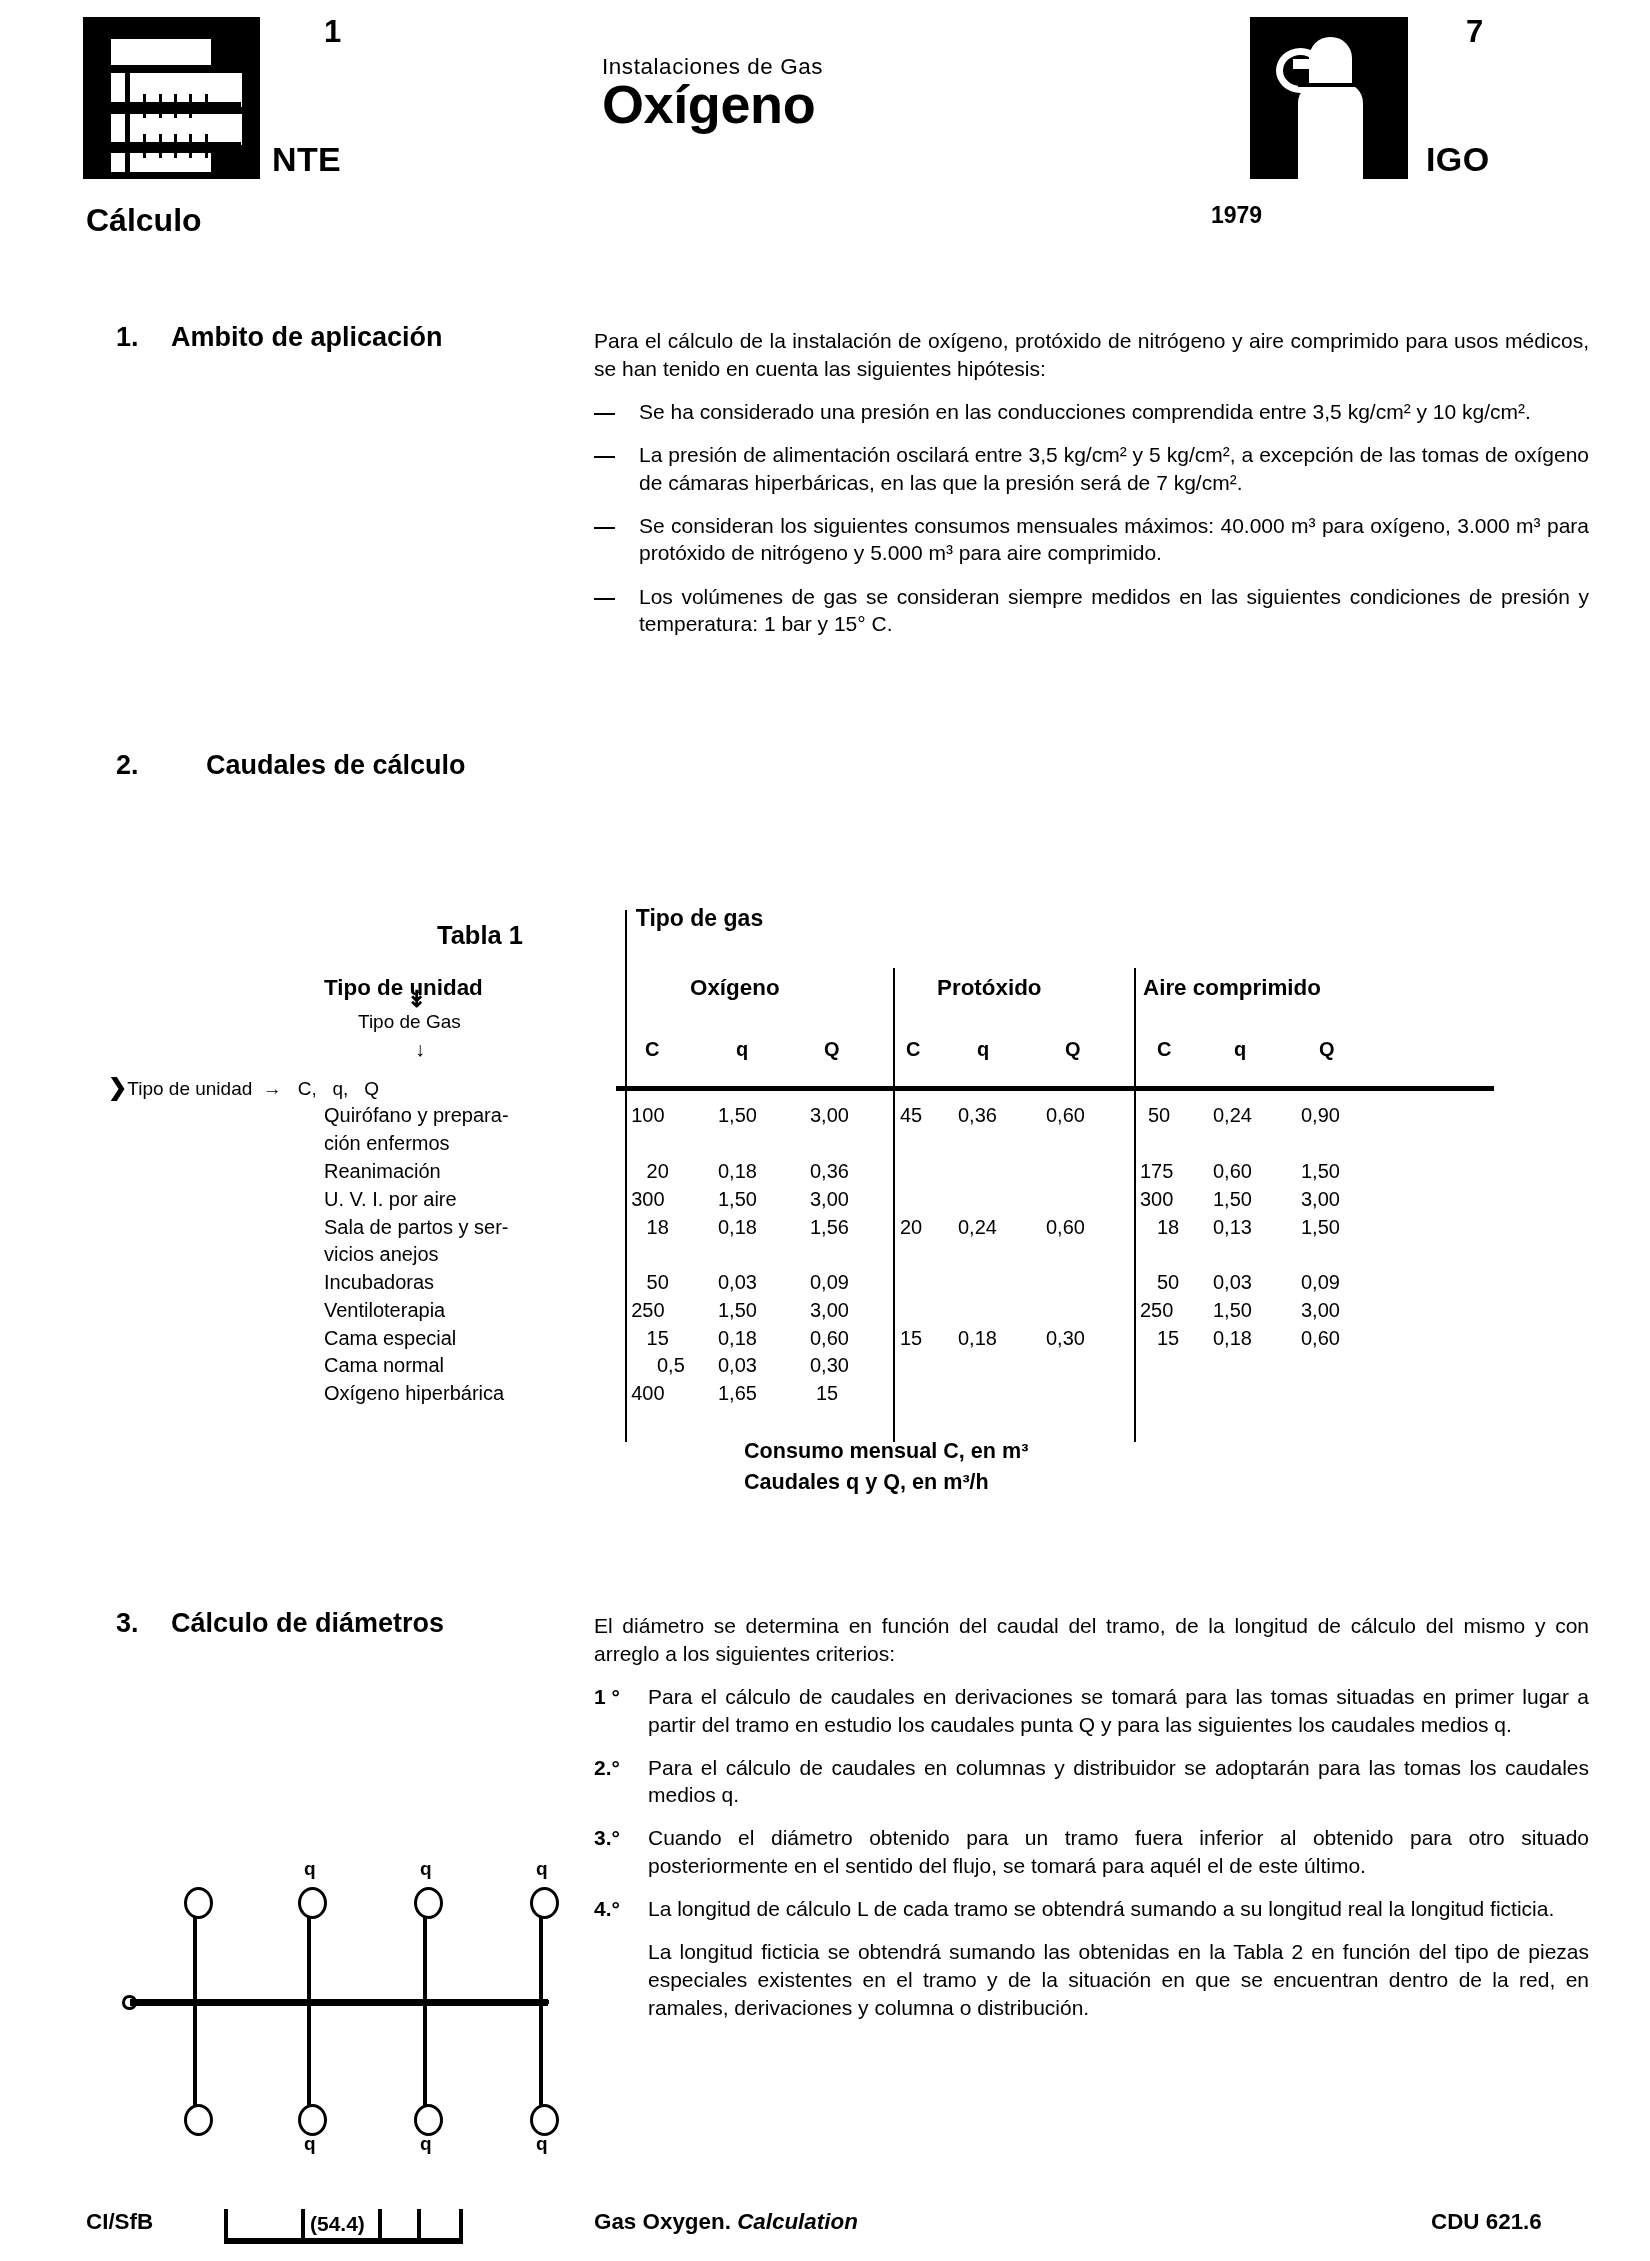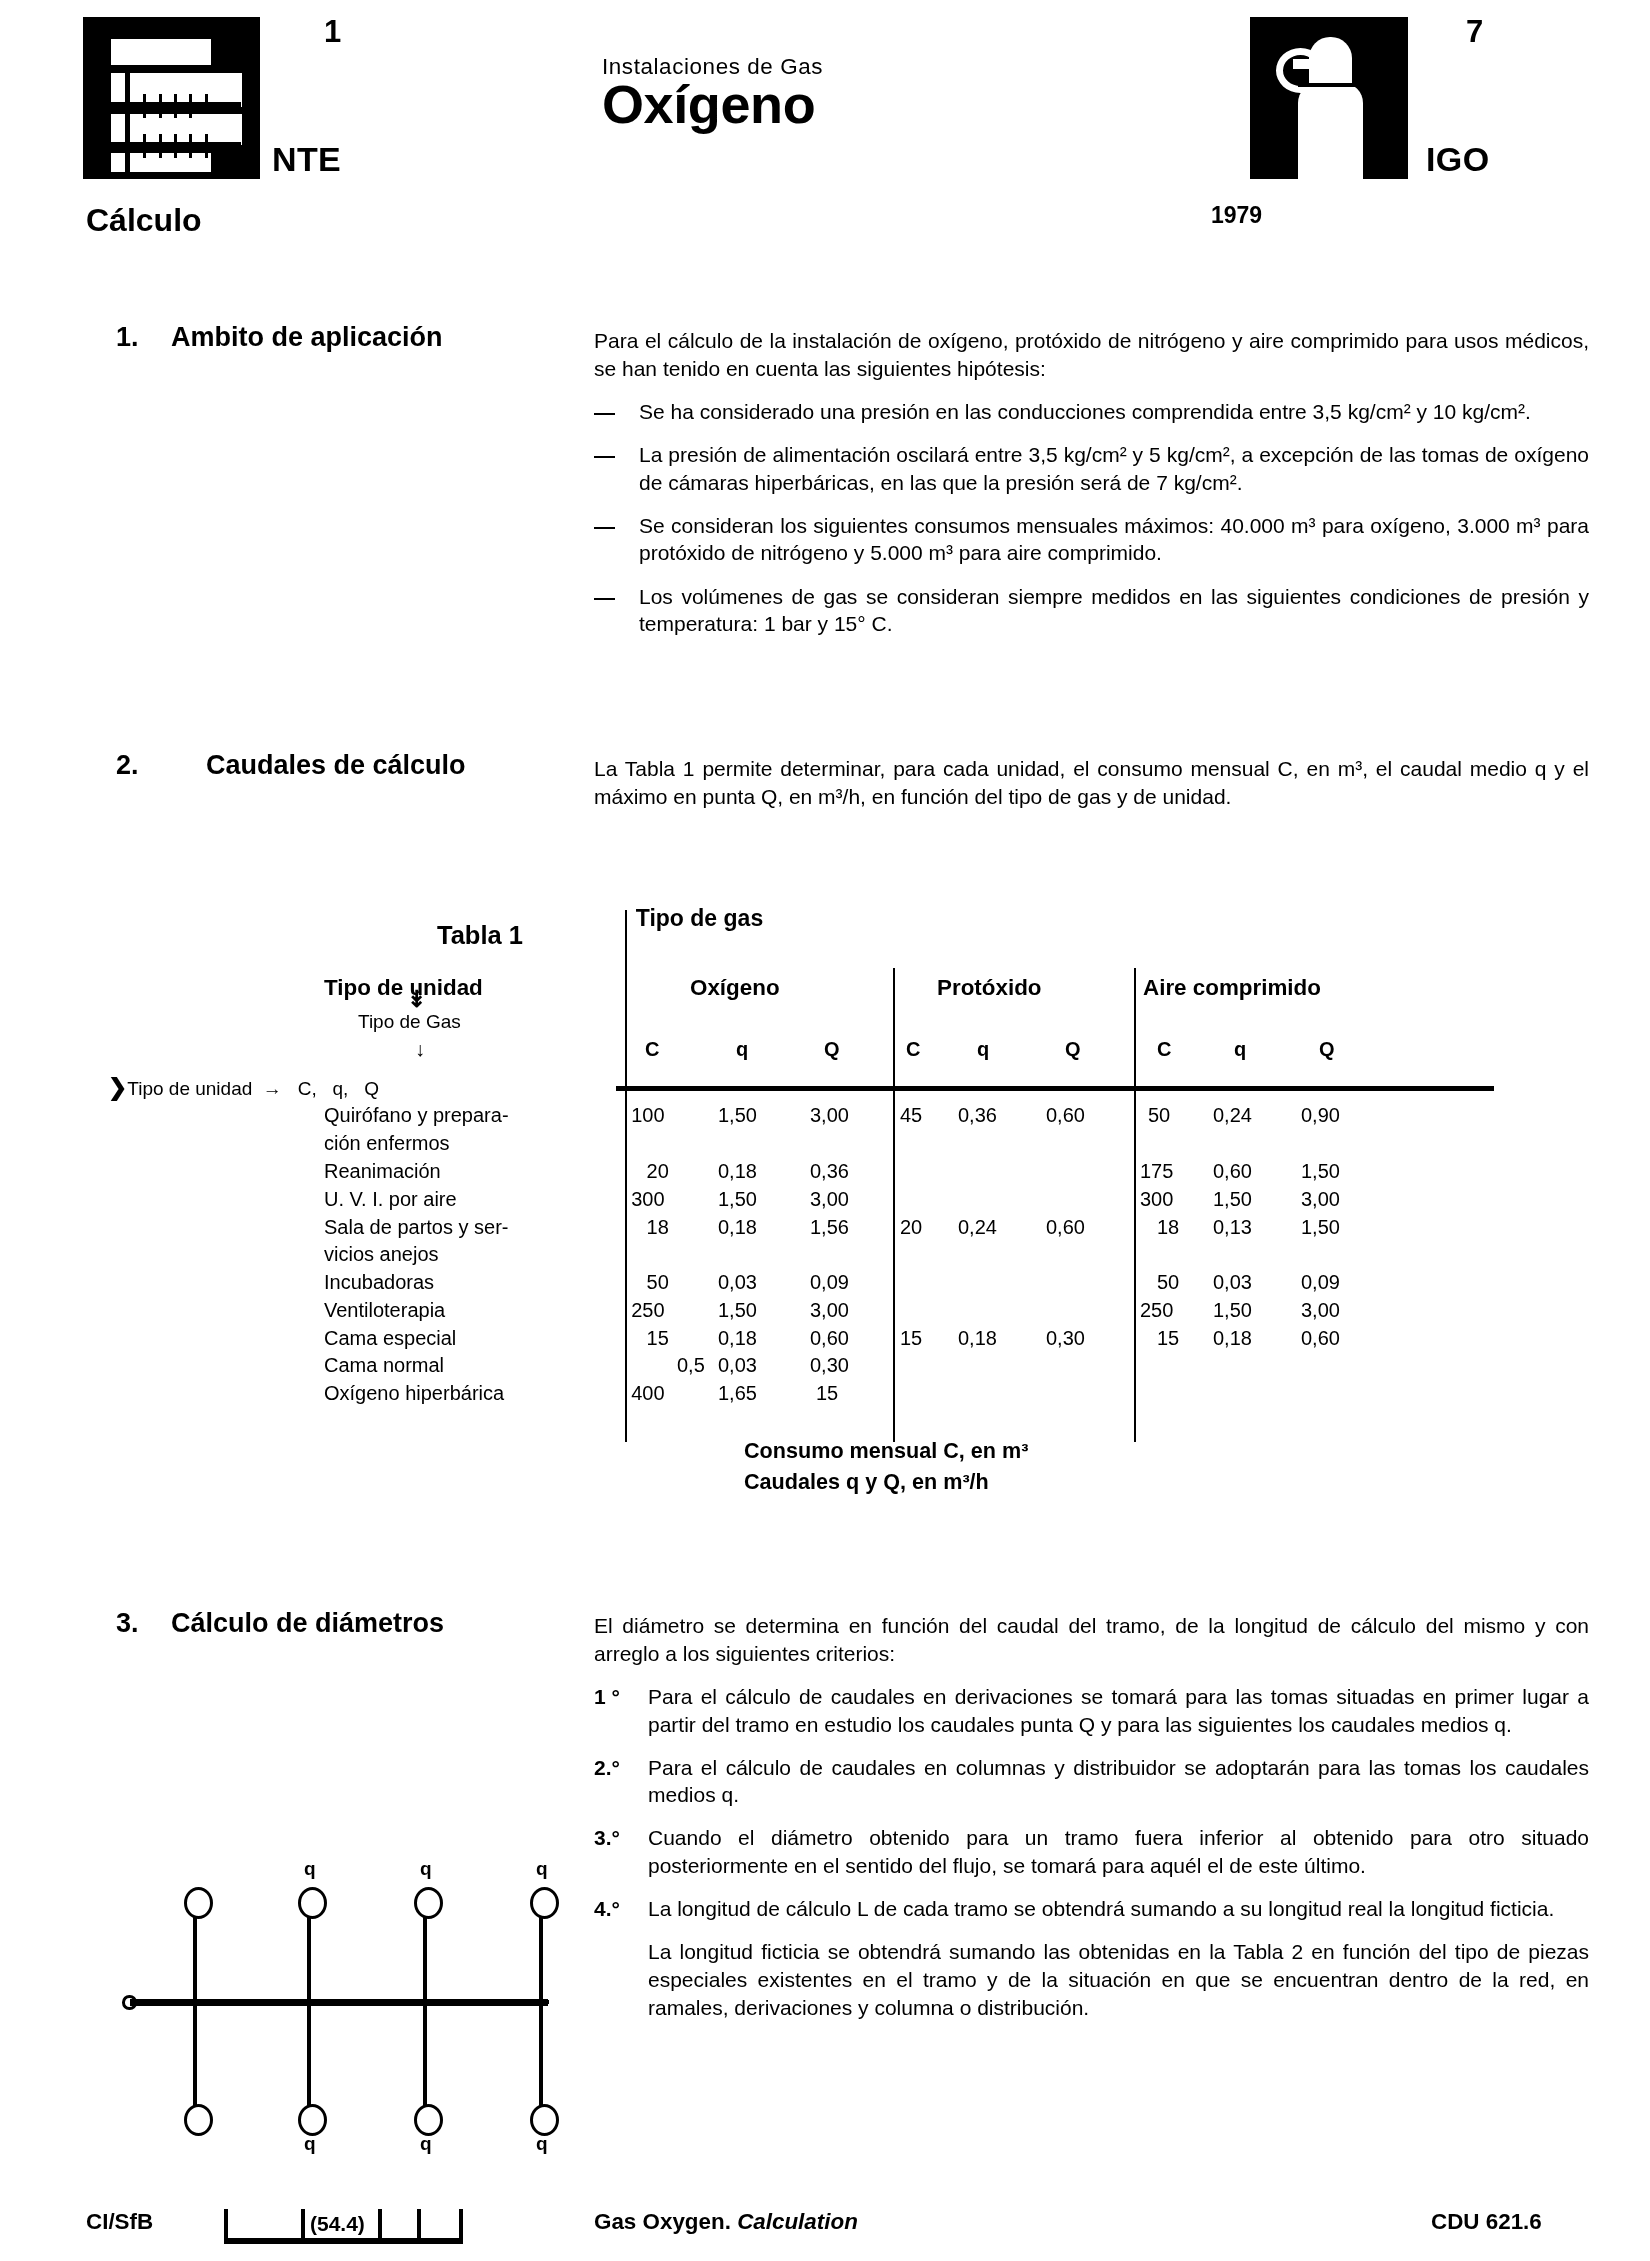--- a/index.html
+++ b/index.html
@@ -436,9 +436,6 @@
   <div class="sec-num" style="left:116px; top:750px;">2.</div>
   <div class="sec-head" style="left:171px; top:750px;margin-left:35px;">Caudales de cálculo</div>
 
-  <div class="body-col" style="top:755px;">
-    <p>La Tabla 1 permite determinar, para cada unidad, el consumo mensual C, en m³, el caudal medio q y el máximo en punta Q, en m³/h, en función del tipo de gas y de unidad.</p>
-  </div>
 
   <div class="tbl-caption">Tabla 1</div>
 

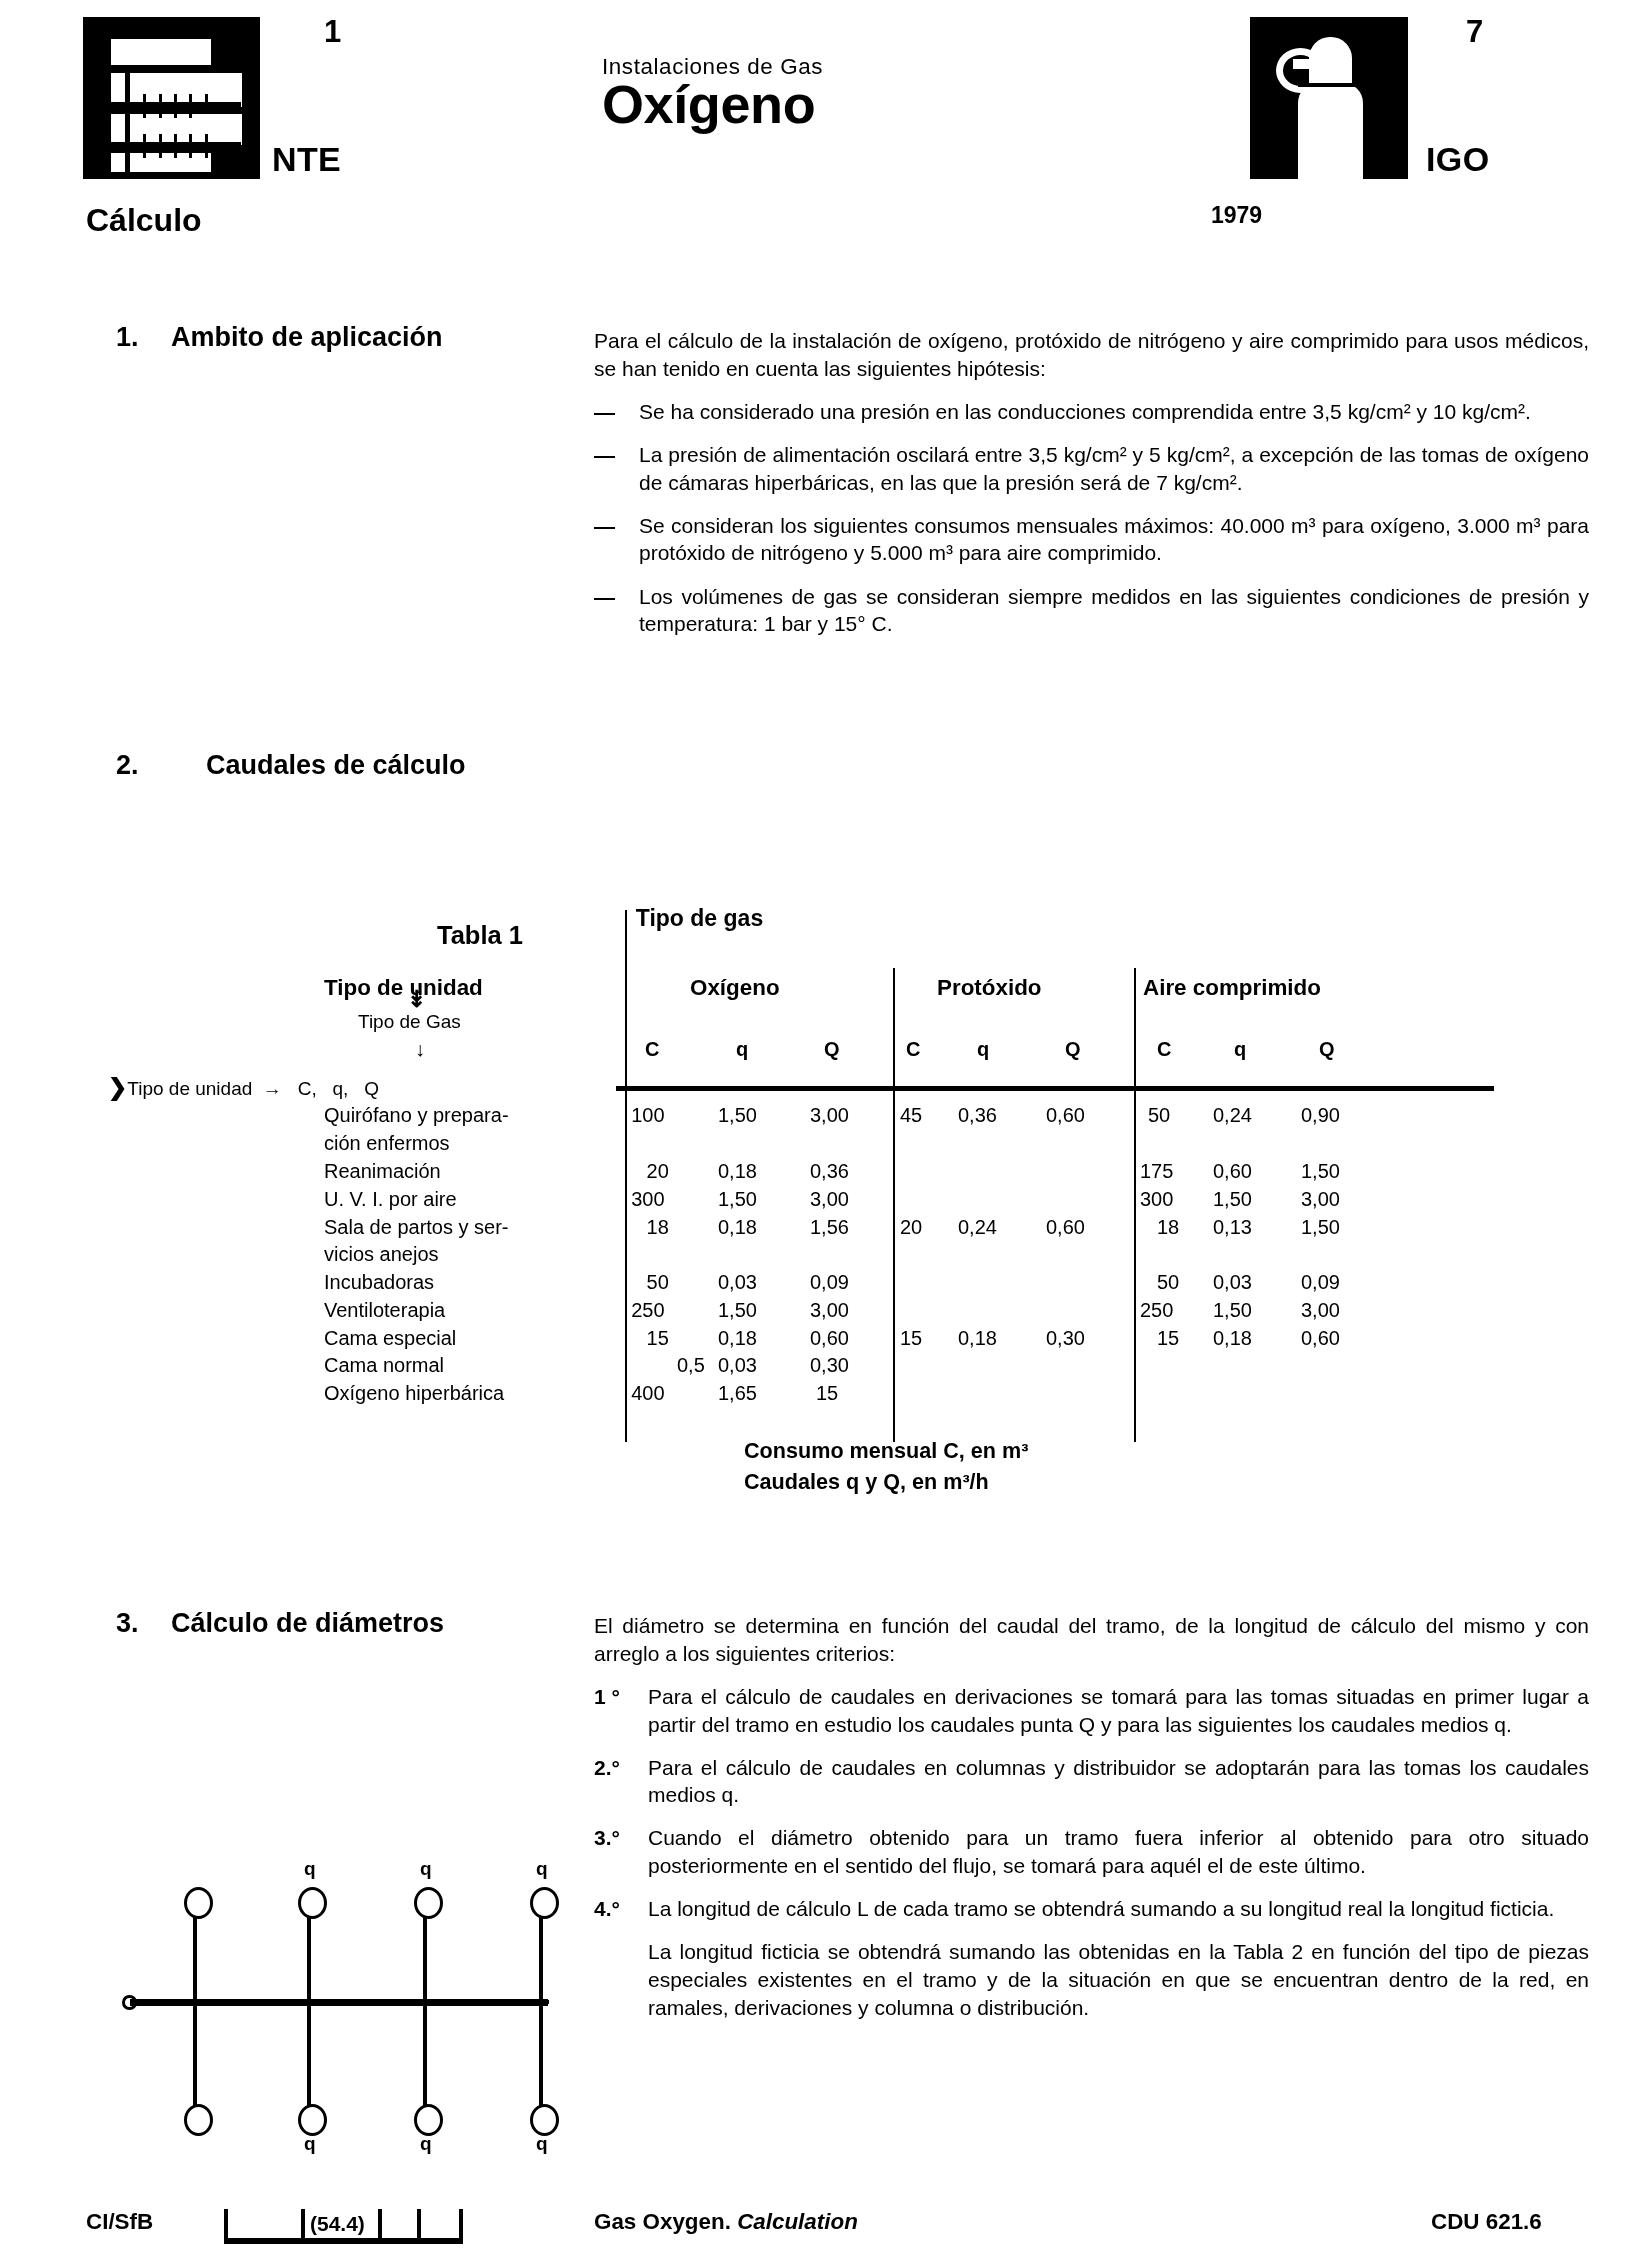--- a/index.html
+++ b/index.html
@@ -541,7 +541,7 @@
     <div class="cell" style="left:676px; top:417px;">0,60</div>
 
     <div class="cell" style="left:-301px; top:444px;">Cama normal</div>
-    <div class="cell" style="left:32px;  top:444px;margin-left:20px;">0,5</div>
+    <div class="cell" style="left:32px;  top:444px;">0,5</div>
     <div class="cell" style="left:93px; top:444px;">0,03</div>
     <div class="cell" style="left:185px; top:444px;">0,30</div>
 

